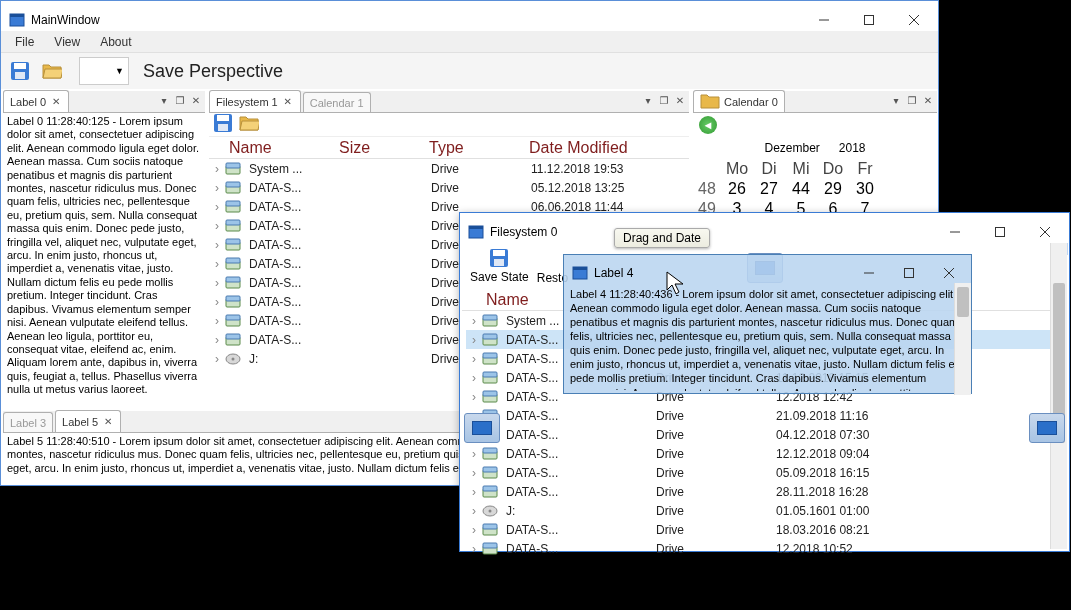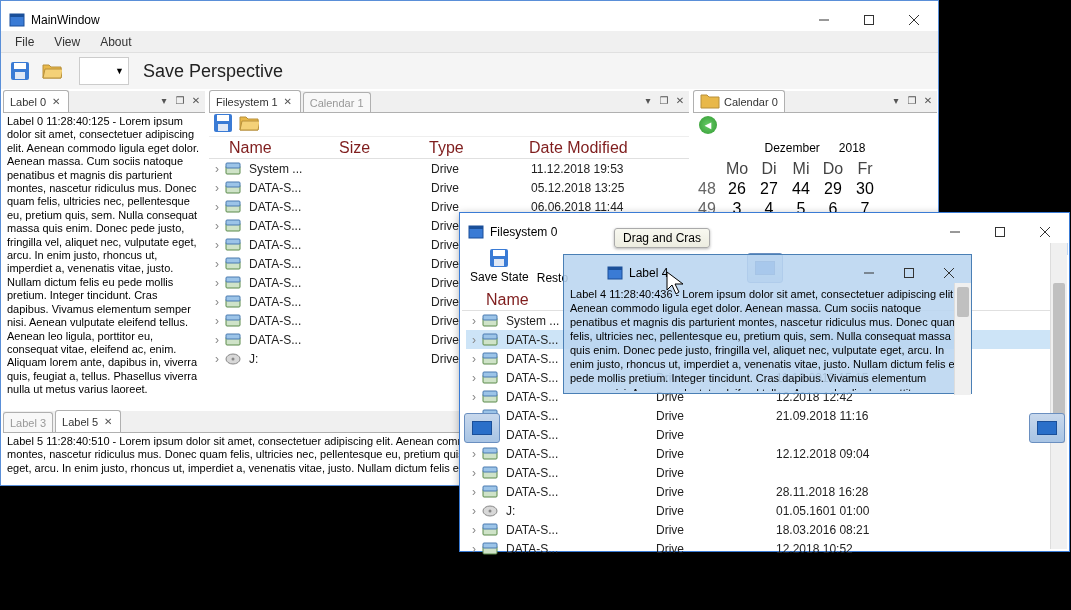--- a/index.html
+++ b/index.html
@@ -633,7 +633,7 @@
   </div>
 </div>
 
-<div class="tooltip" style="left:614px; top:228px;">Drag and Cras</div>
+<div class="tooltip" style="left:614px; top:228px;">Drag and Date</div>
 
 <div class="cursor-ptr" style="left:665px; top:270px;">
   <svg width="28" height="28" viewBox="0 0 28 28">

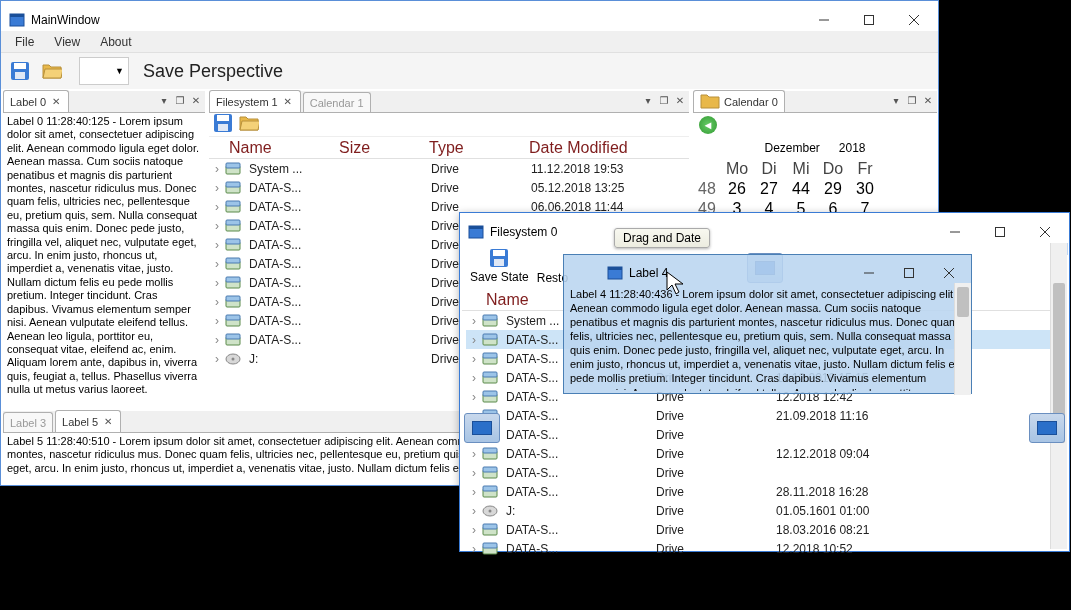--- a/index.html
+++ b/index.html
@@ -43,7 +43,7 @@
 .save-restore .stack { display:flex; flex-direction:column; align-items:center; gap:2px; }
 .tooltip { position:absolute; background:linear-gradient(#f8f8f0,#ecece0); border:1px solid #aaa; border-radius:3px; padding:2px 8px; font-size:12px; box-shadow:0 1px 3px rgba(0,0,0,0.3); }
 .floating { position:absolute; background:rgba(185,213,240,0.88); border:1px solid #4a7fb5; }
-.floating .titlebar { background:transparent;margin-left:35px; }
+.floating .titlebar { background:transparent; }
 .floating-body { padding:4px 6px; font-size:11px; line-height:1.28; color:#000; position:relative; }
 .dock-highlight { position:absolute; background:rgba(140,180,230,0.55); }
 .dock-target { position:absolute; width:36px; height:30px; background:linear-gradient(#c8d8ec,#a8c4e4); border:1px solid #6a8fc0; border-radius:3px; display:flex; align-items:center; justify-content:center; }

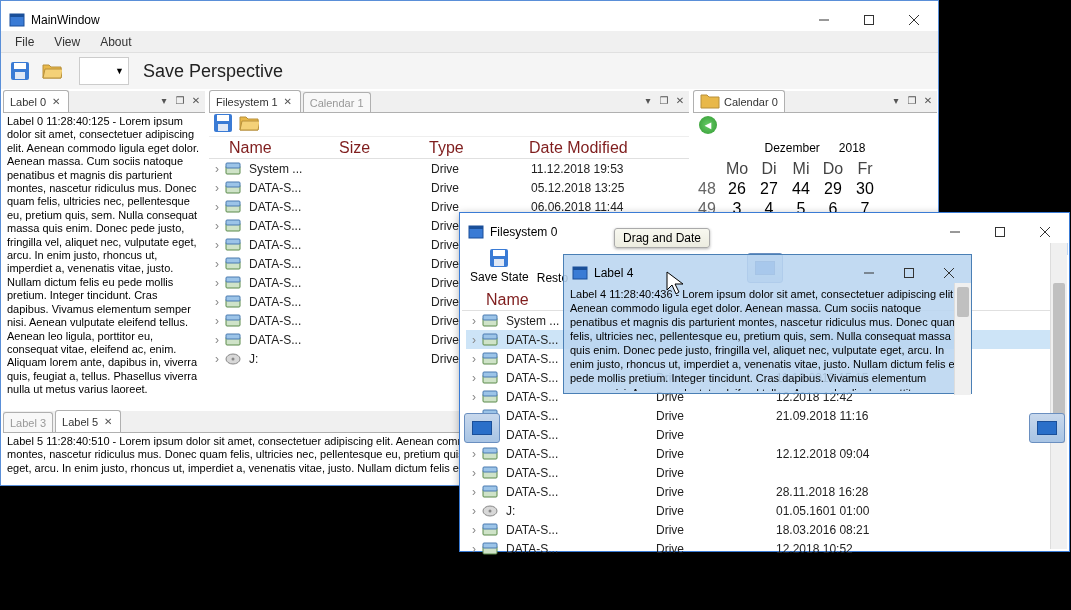--- a/index.html
+++ b/index.html
@@ -509,6 +509,7 @@
           </span>
           <span class="cell" style="width:150px;">DATA-S...</span>
           <span class="cell" style="width:120px;">Drive</span>
+          <span class="cell" style="flex:1;">04.12.2018 07:30</span>
         </div>
         <div class="fs-row">
           <span class="expand">›</span>

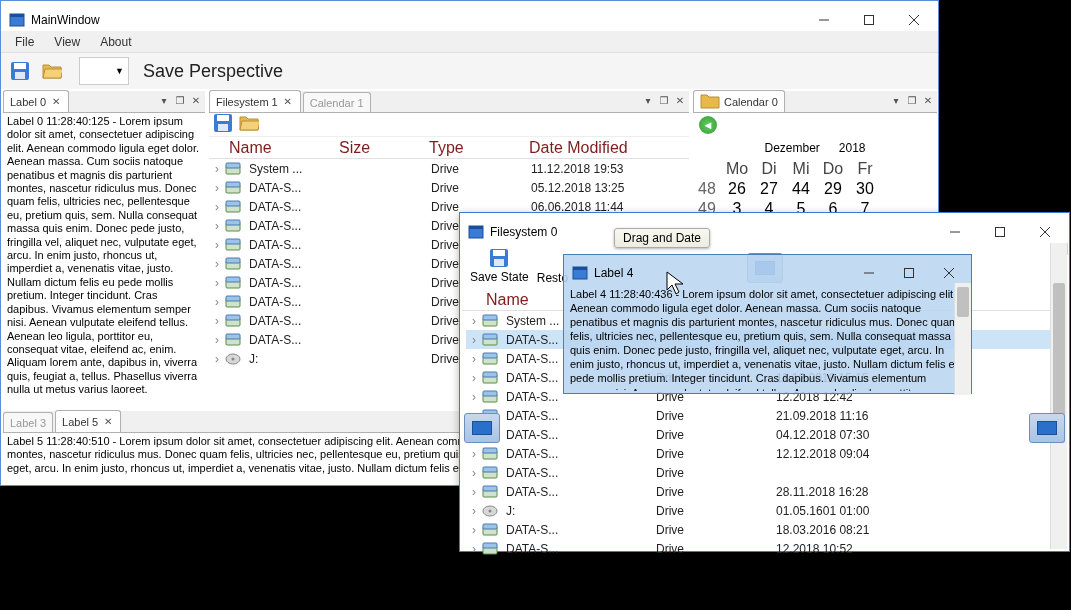--- a/index.html
+++ b/index.html
@@ -533,6 +533,7 @@
           </span>
           <span class="cell" style="width:150px;">DATA-S...</span>
           <span class="cell" style="width:120px;">Drive</span>
+          <span class="cell" style="flex:1;">05.09.2018 16:15</span>
         </div>
         <div class="fs-row">
           <span class="expand">›</span>

